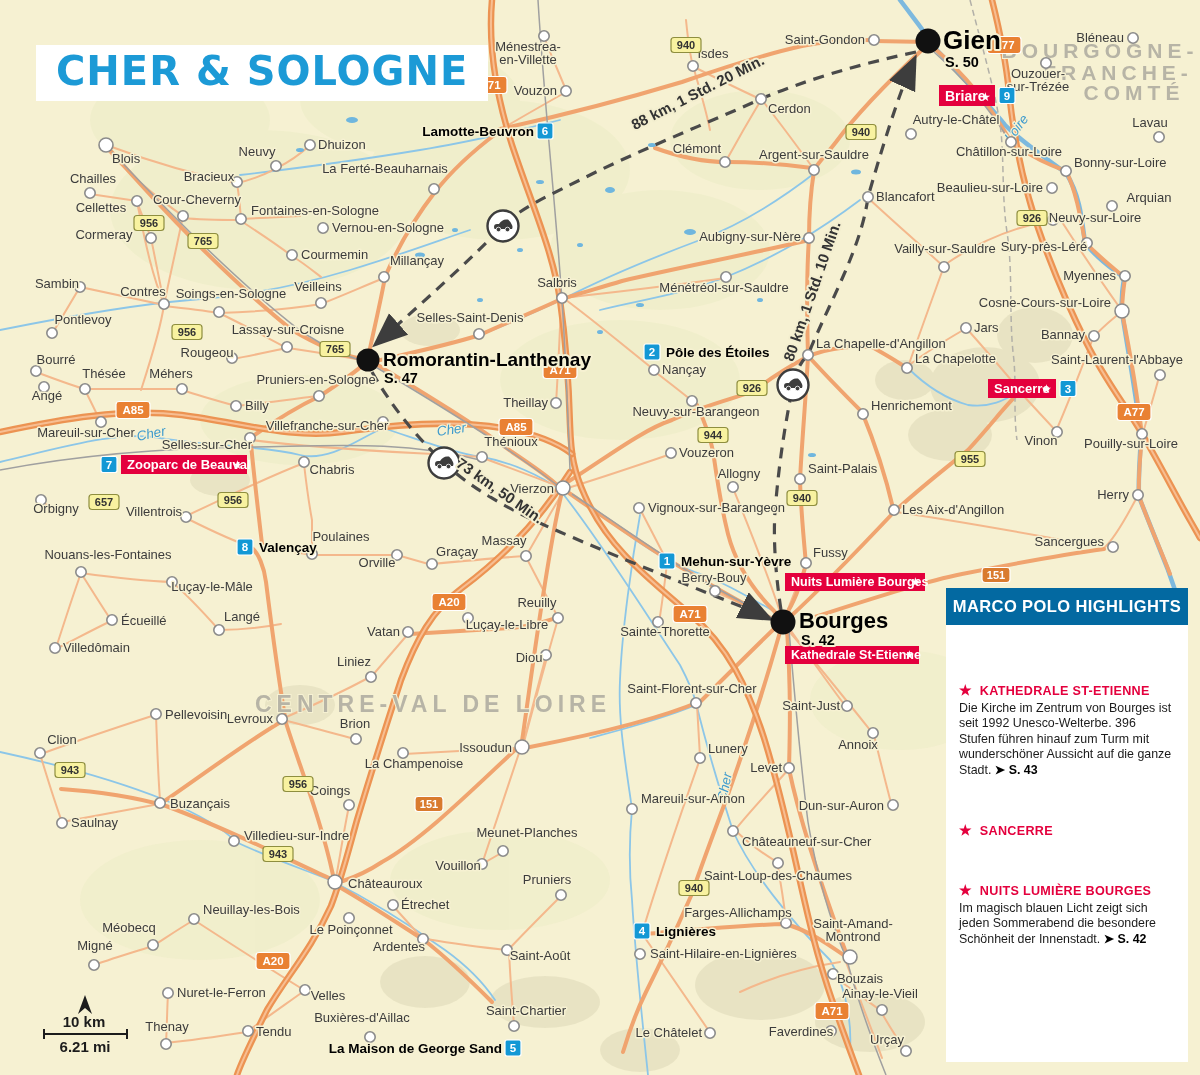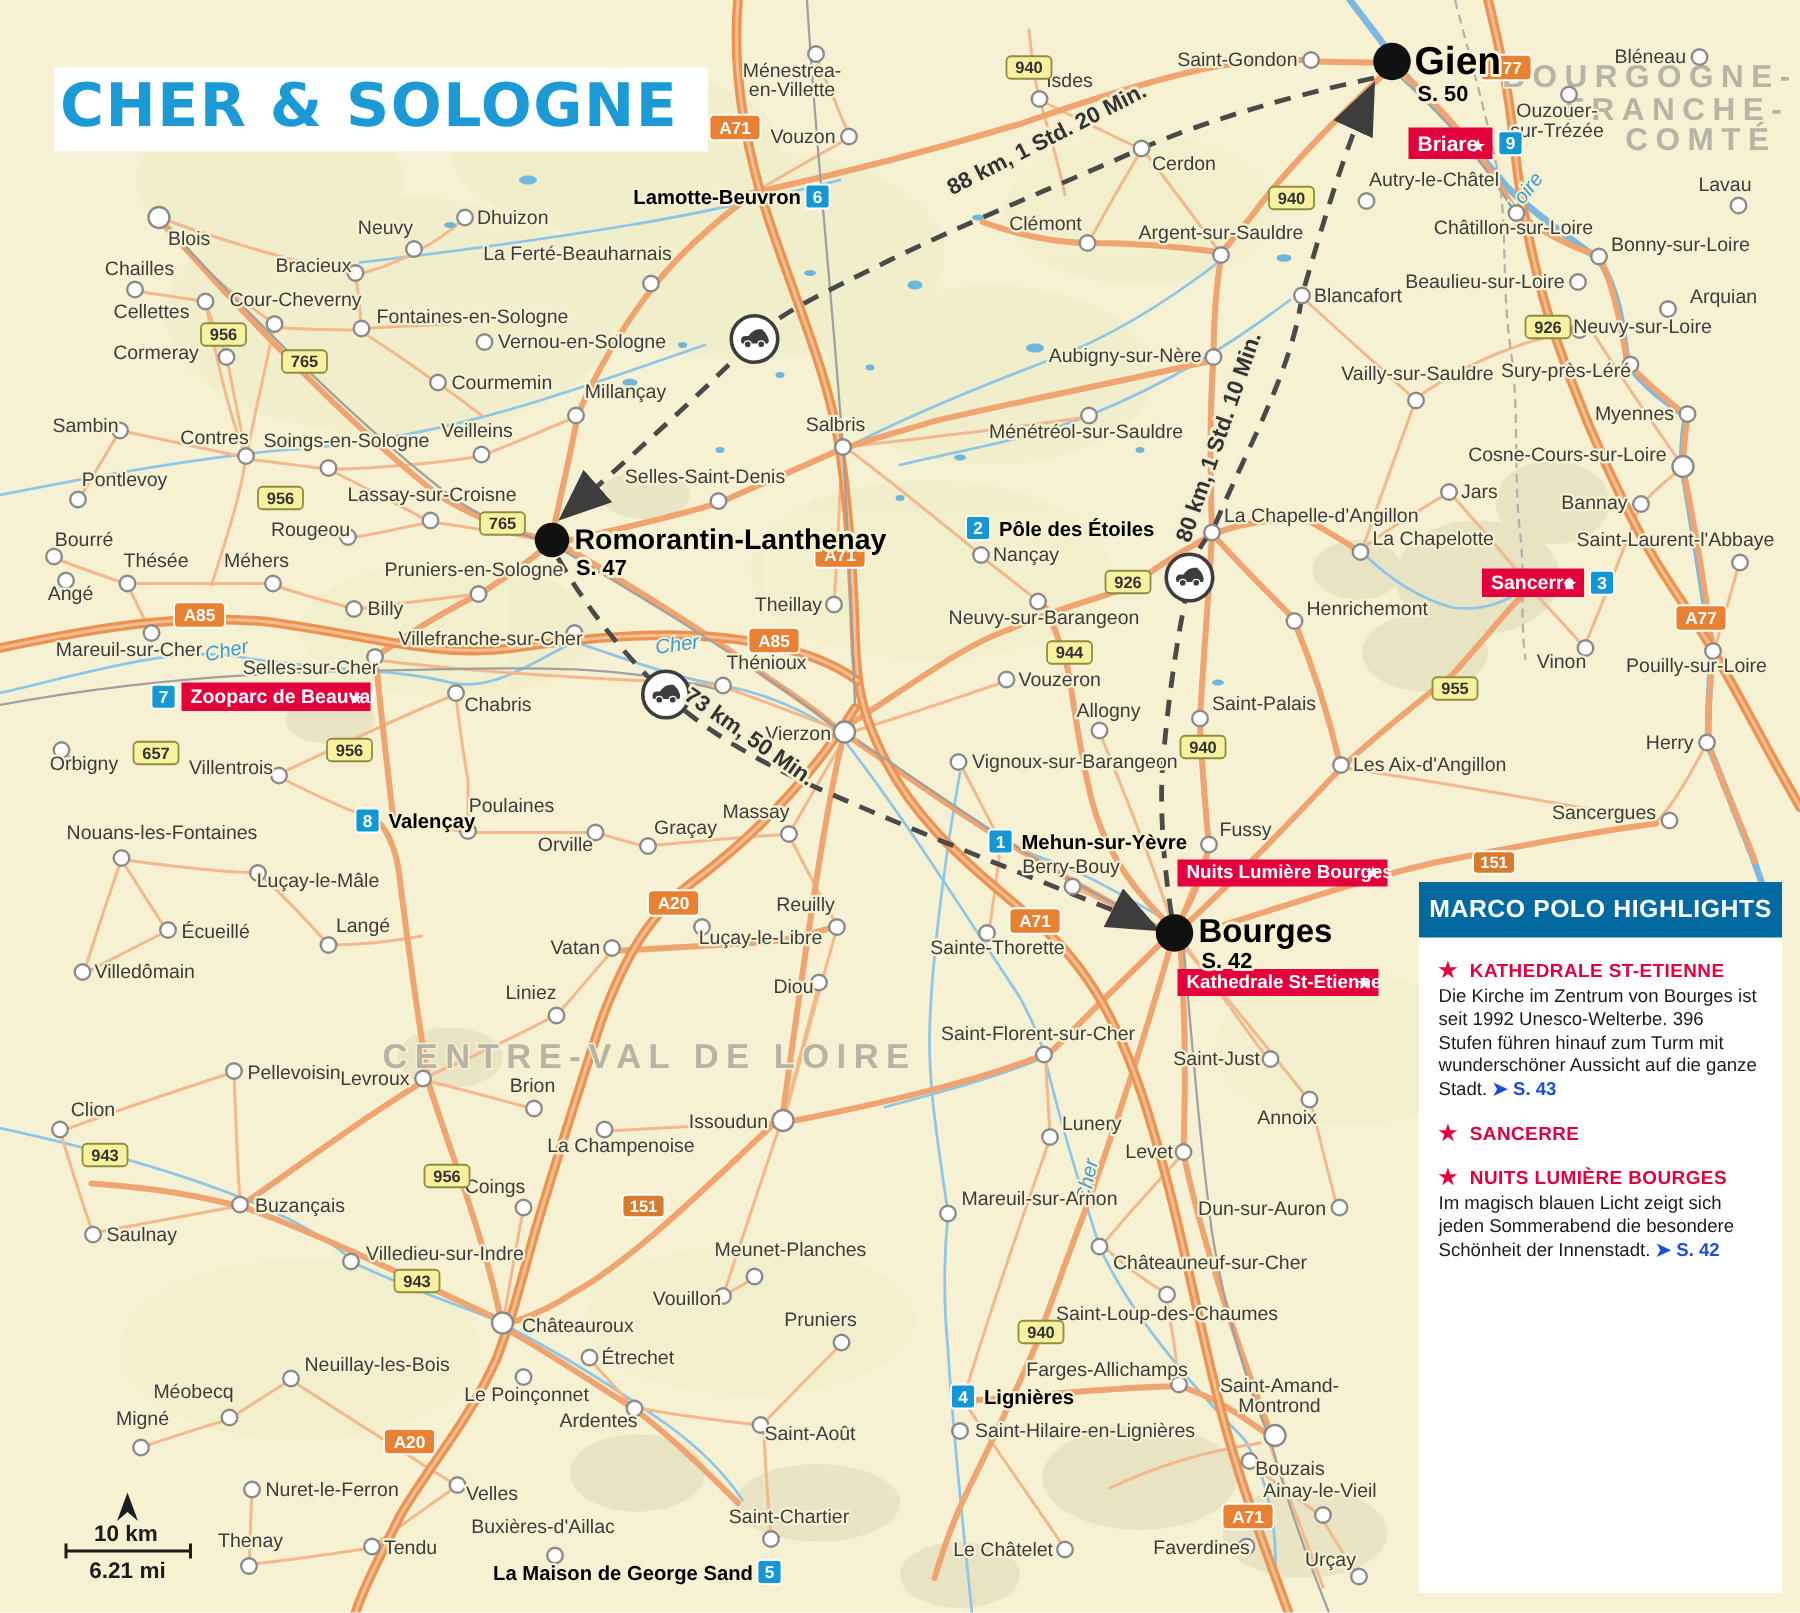--- a/index.html
+++ b/index.html
@@ -25,7 +25,7 @@
   .bd{fill:none;stroke:#b2b0a8;stroke-width:1.5px;stroke-dasharray:6 4;}
   .route{fill:none;stroke:#4a4a4a;stroke-width:3.2px;stroke-dasharray:11 8;}
   
-  .title-box{position:absolute;left:36px;top:45px;background:#fff;padding:4px 20px 8px 4px;
+  .title-box{position:absolute;left:36px;top:45px;background:#fff;padding:4px 20px 8px 20px;
     color:#1c9ad6;font-family:"DejaVu Sans",sans-serif;font-weight:bold;font-size:40px;
     letter-spacing:1px;line-height:1.1;}
   

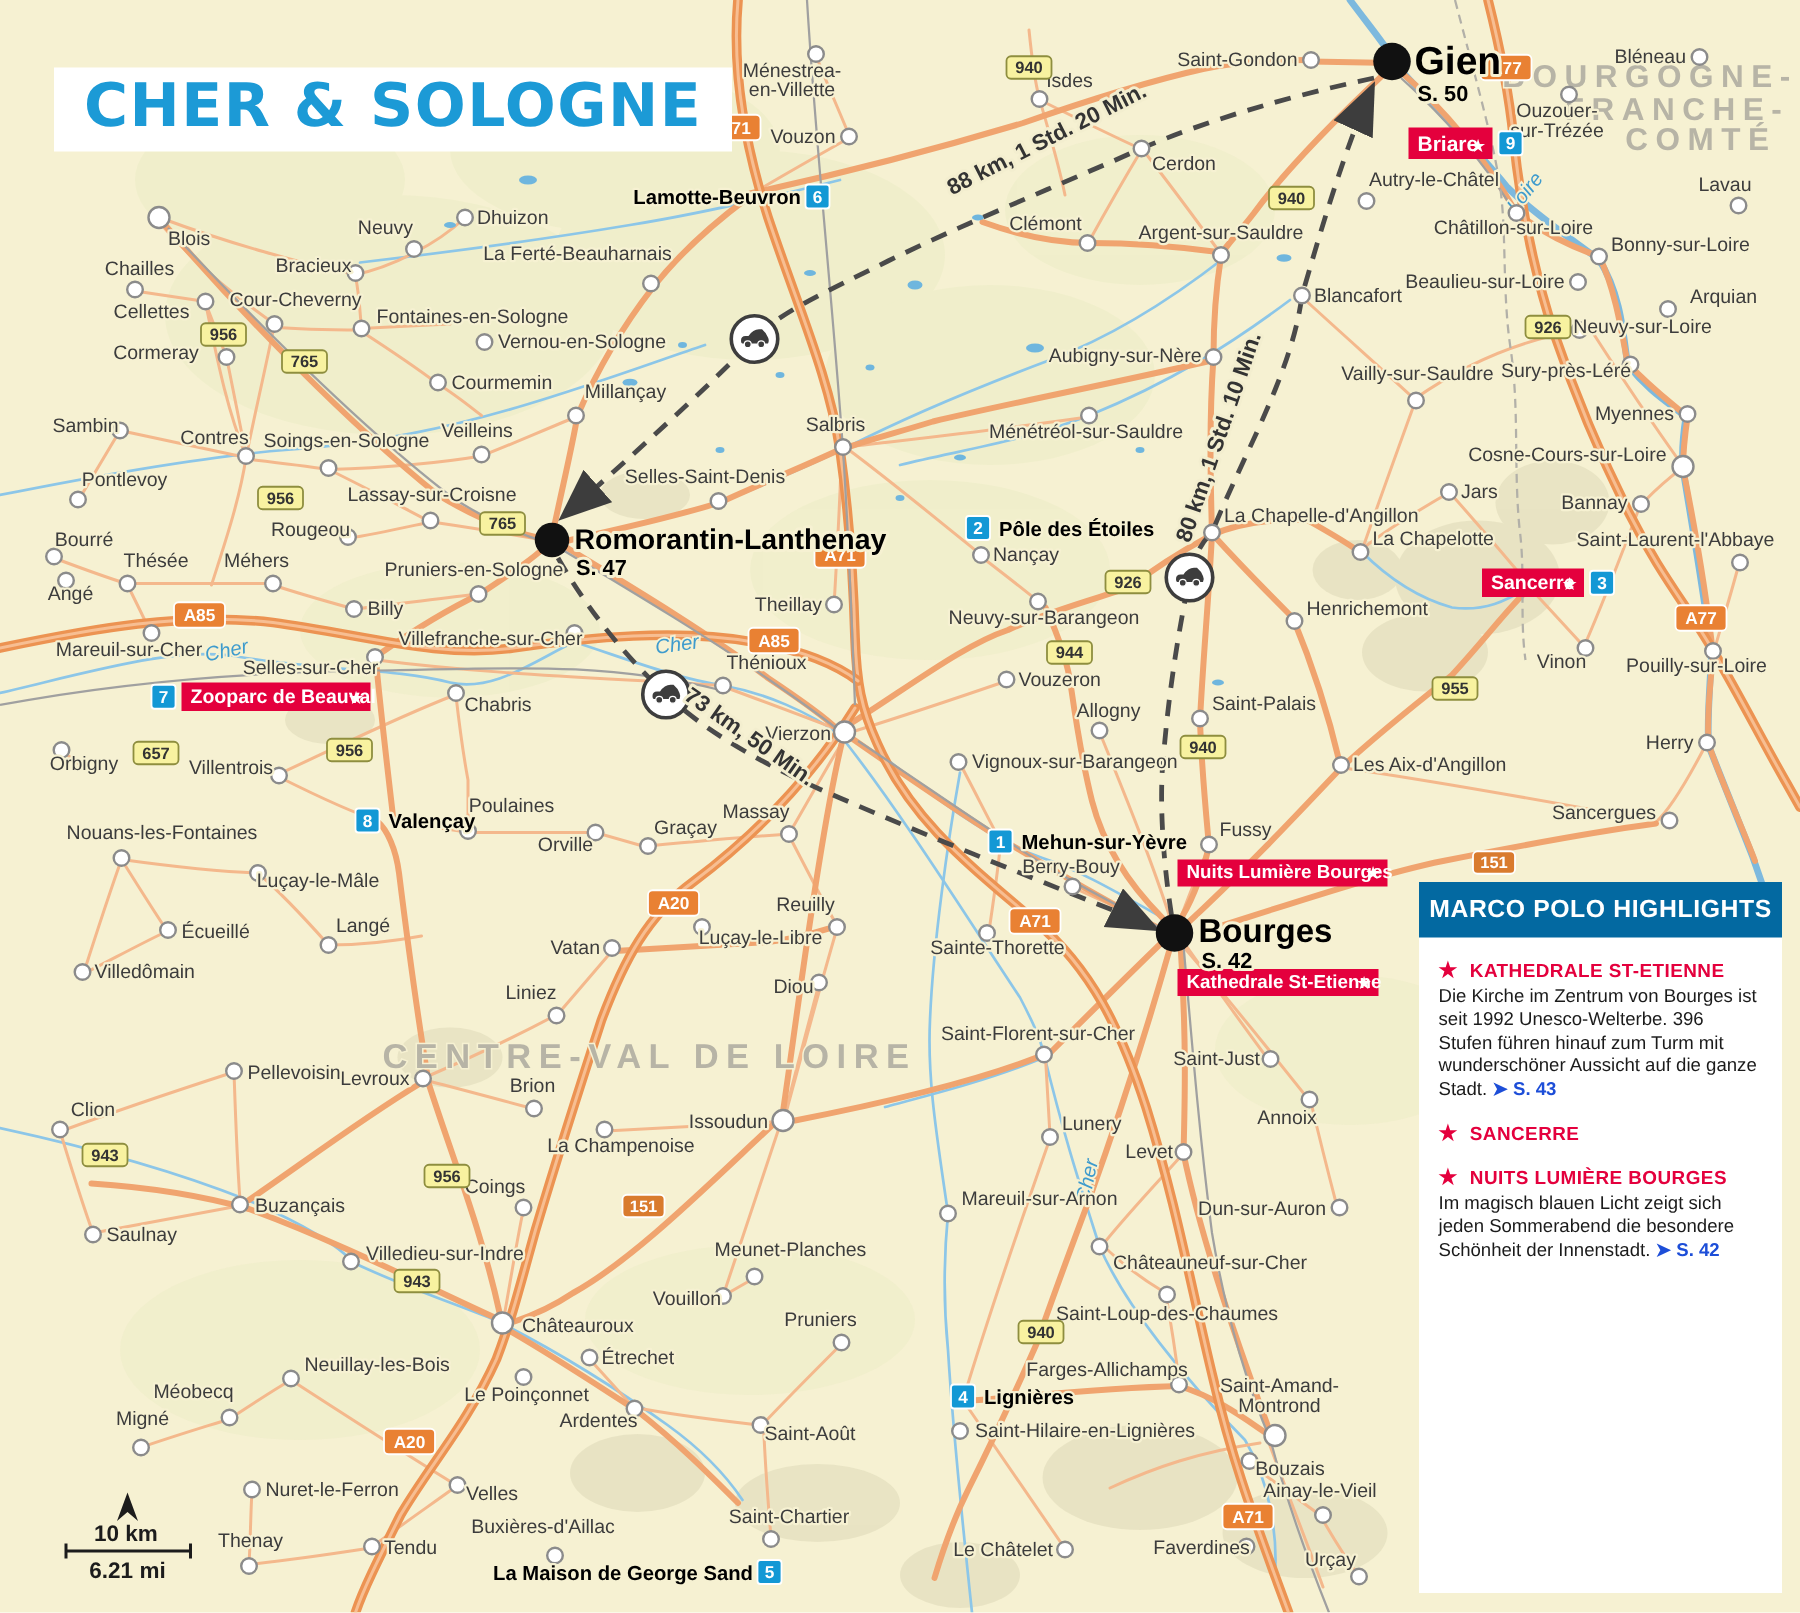--- a/index.html
+++ b/index.html
@@ -34,7 +34,7 @@
     font-weight:bold;font-size:16.5px;letter-spacing:.4px;}
   .panel-items{padding:13px 13px 0 13px;}
   .hl-item{margin-bottom:13px;}
-  .hl-title{color:#e4003d;font-weight:bold;font-size:12.6px;letter-spacing:.3px;margin-bottom:3px;}
+  .hl-title{color:#e4003d;font-weight:bold;font-size:12.6px;letter-spacing:.3px;margin-bottom:3px;margin-top:44px;}
   .hl-star{margin-right:8px;font-size:14px;}
   .hl-body{font-size:12.4px;line-height:1.24;color:#1b1b1b;}
   .hl-page{color:#1d4ed8;font-weight:bold;white-space:nowrap;}

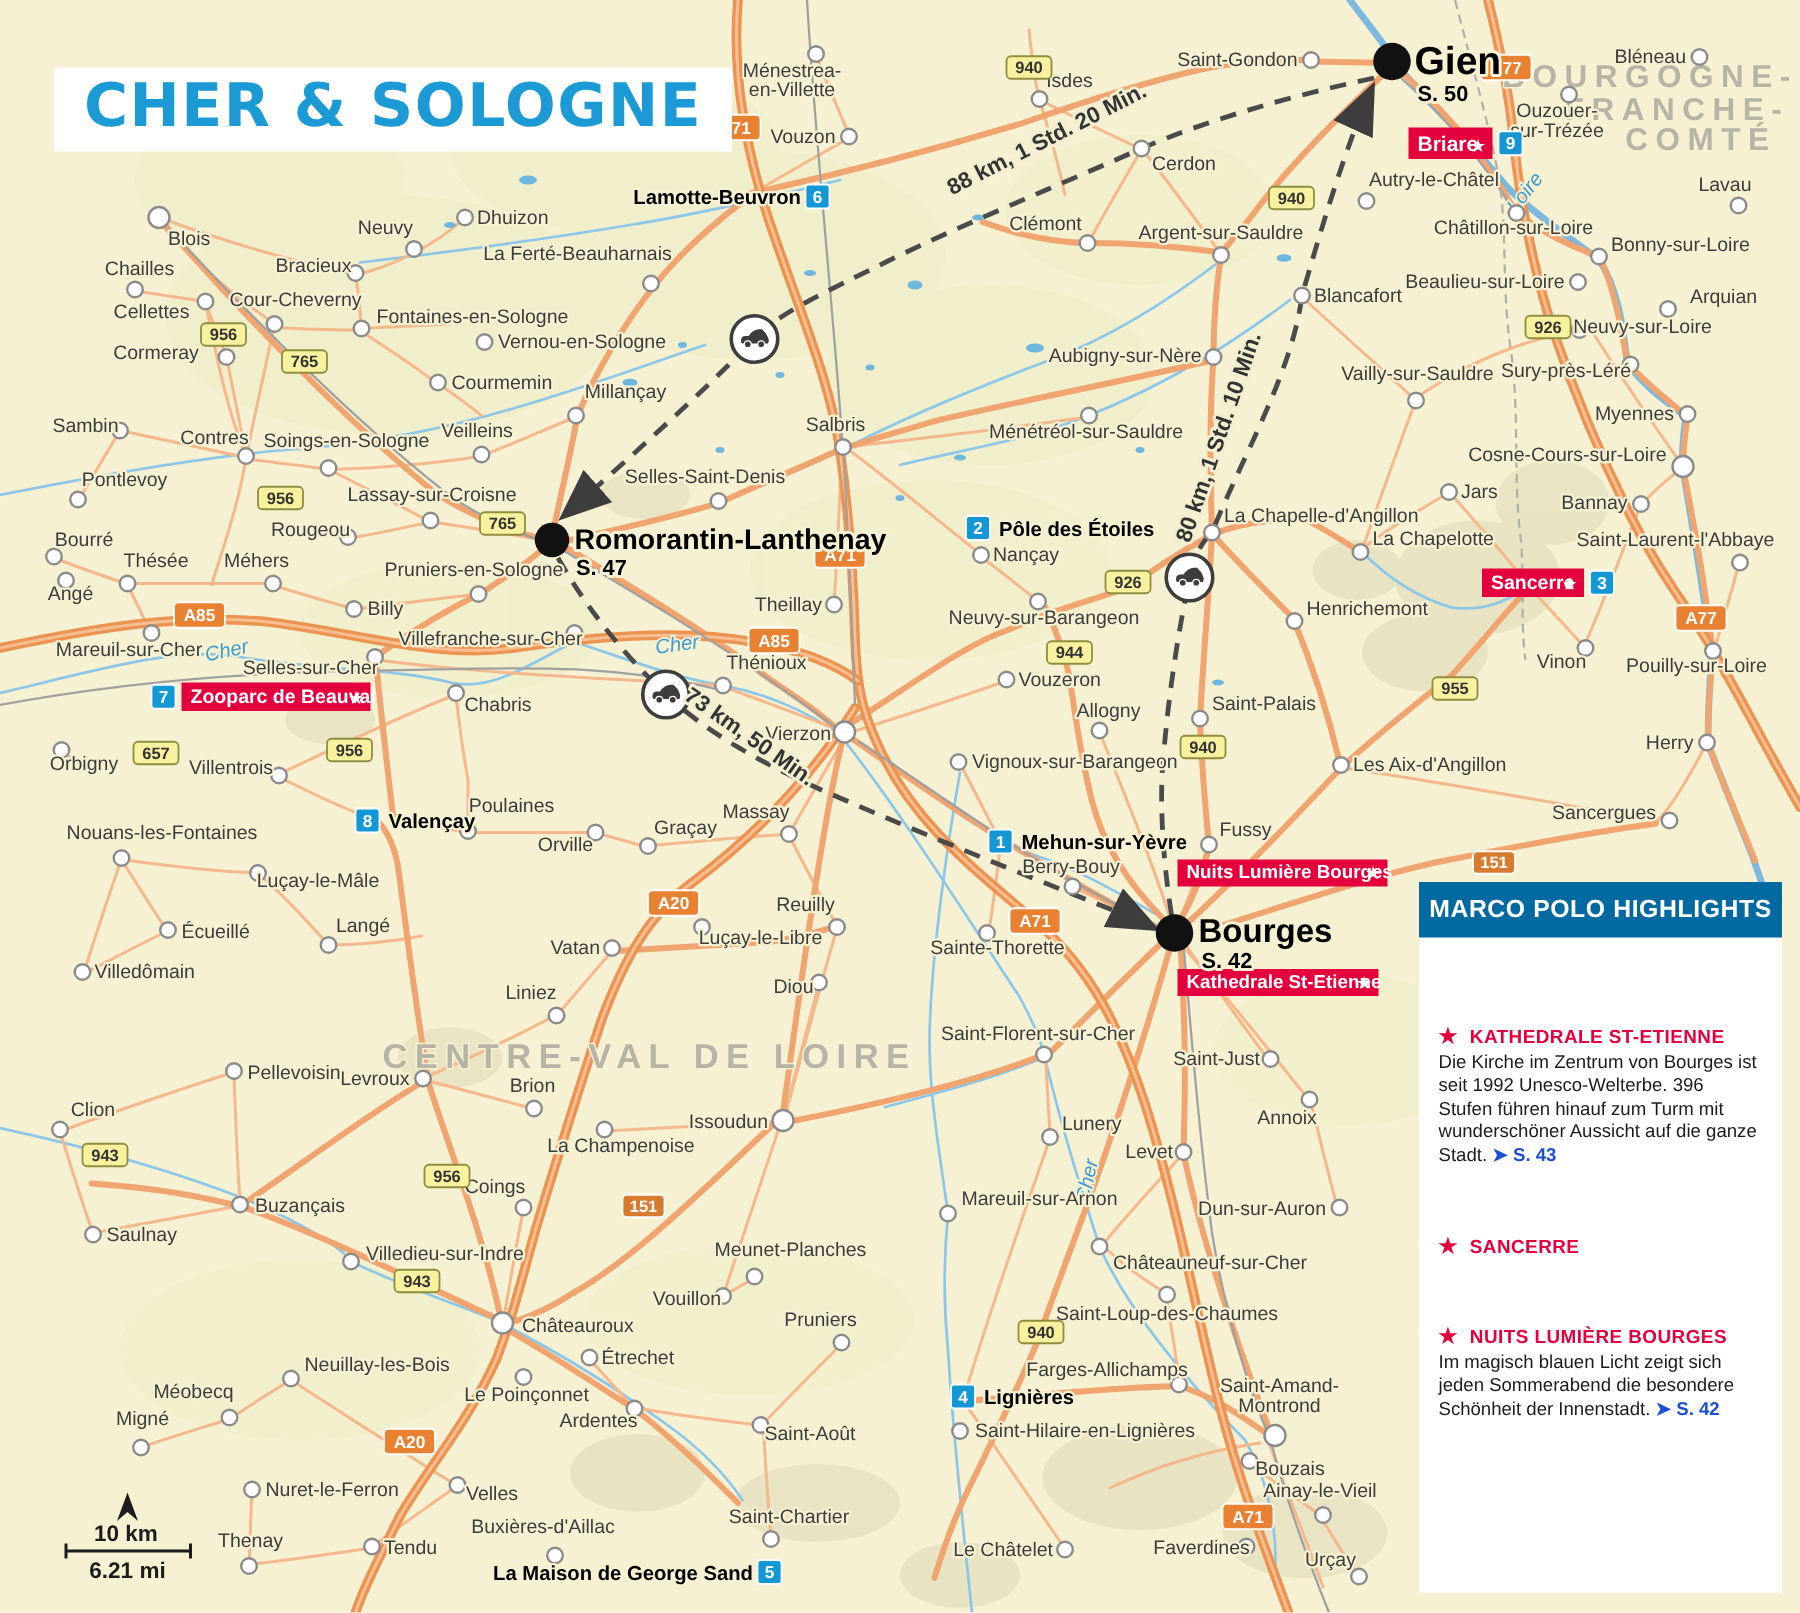--- a/index.html
+++ b/index.html
@@ -37,7 +37,7 @@
   .hl-title{color:#e4003d;font-weight:bold;font-size:12.6px;letter-spacing:.3px;margin-bottom:3px;margin-top:44px;}
   .hl-star{margin-right:8px;font-size:14px;}
   .hl-body{font-size:12.4px;line-height:1.24;color:#1b1b1b;}
-  .hl-page{color:#1d4ed8;font-weight:bold;white-space:nowrap;}
+  .hl-page{color:#000000;font-weight:bold;white-space:nowrap;}
 </style>
 </head>
 <body>

